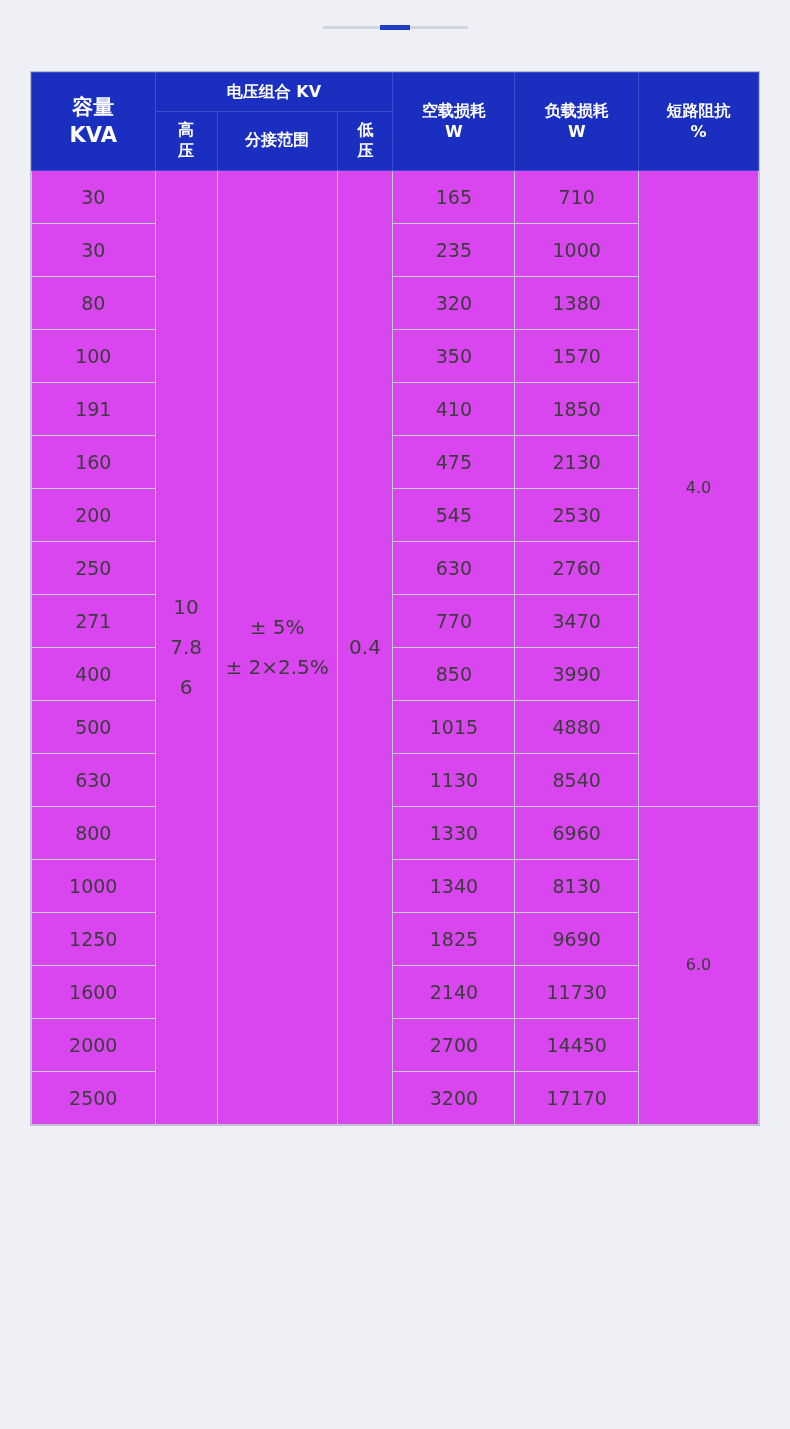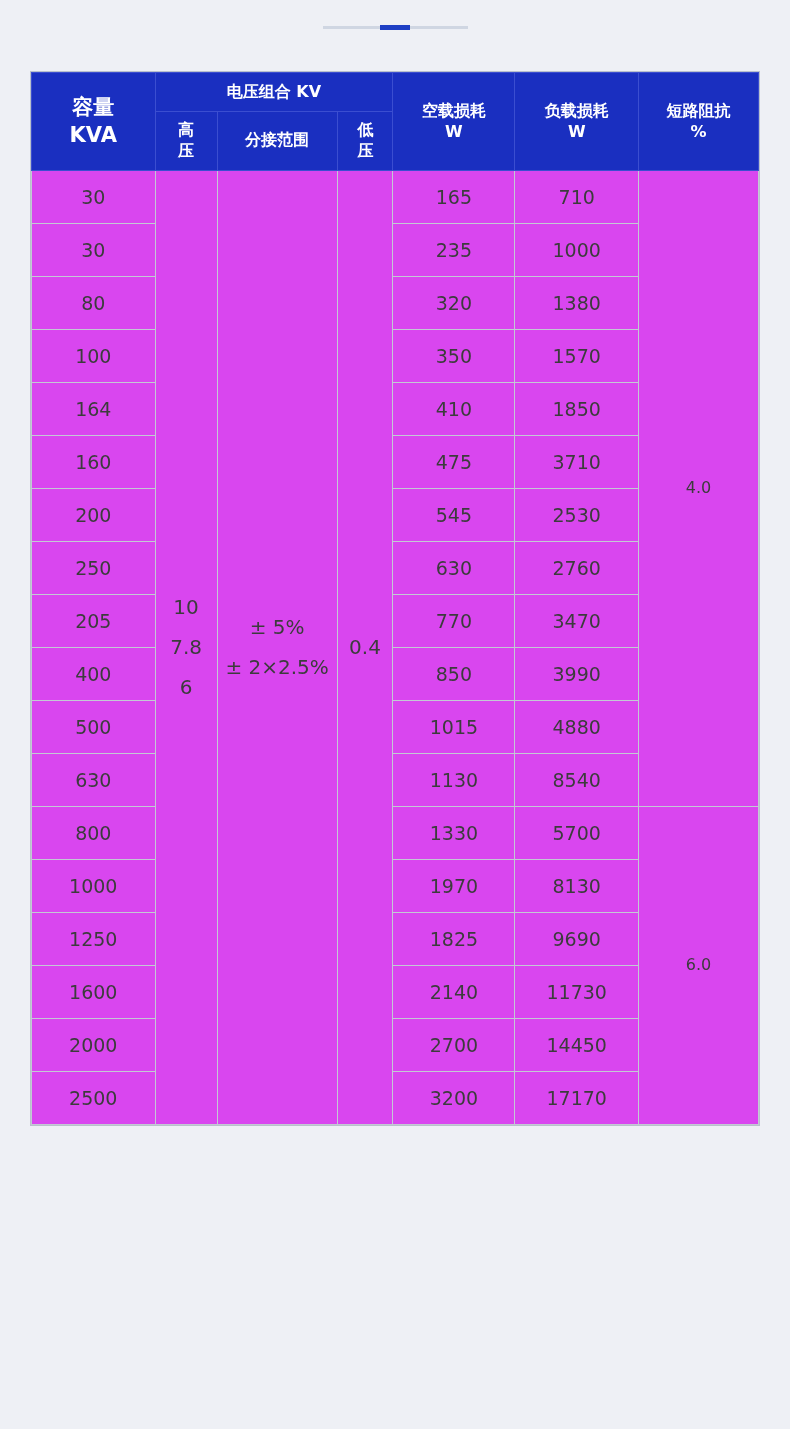--- a/index.html
+++ b/index.html
@@ -215,7 +215,7 @@
             <td>1570</td>
           </tr>
           <tr>
-            <td>164</td>
+            <td>191</td>
             <td>410</td>
             <td>1850</td>
           </tr>

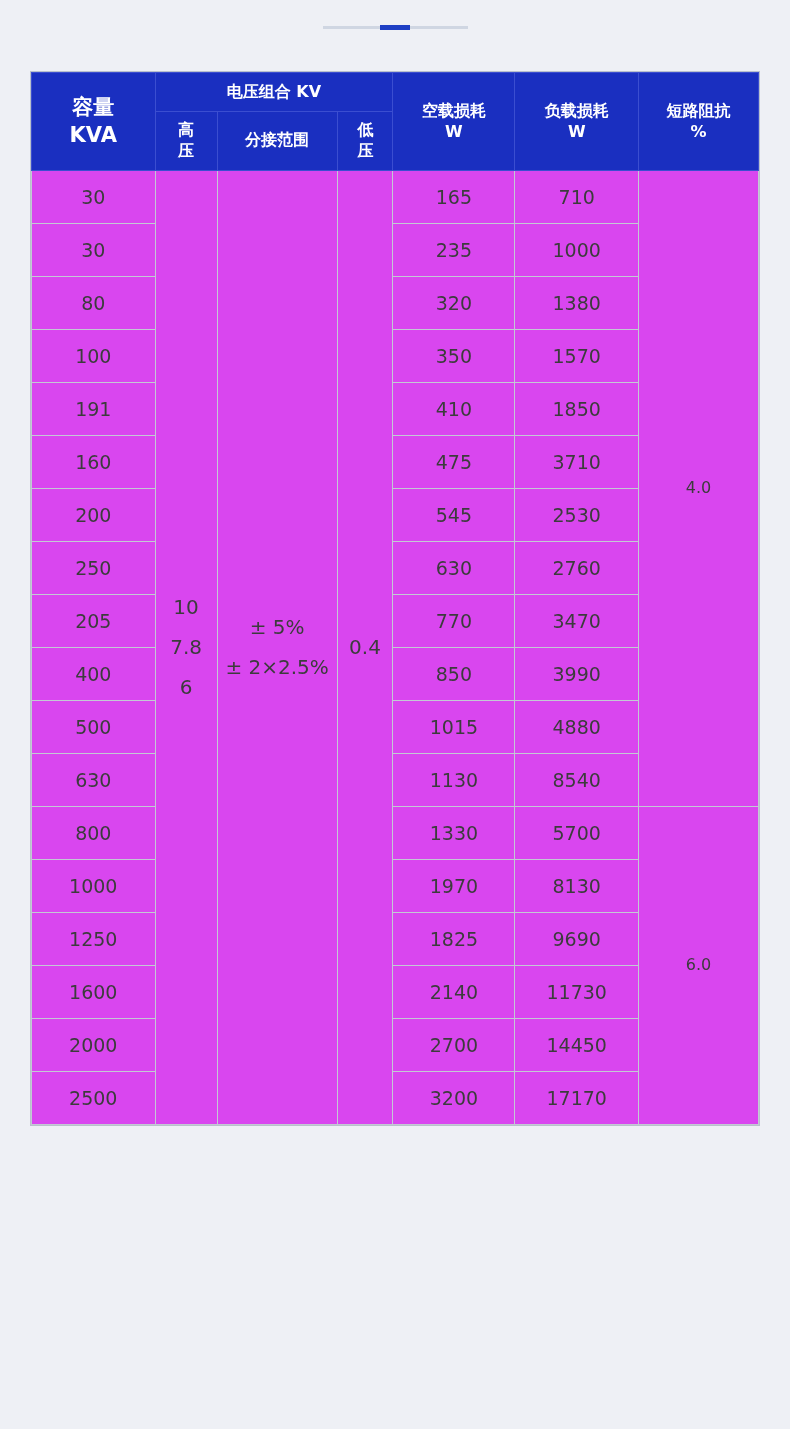--- a/index.html
+++ b/index.html
@@ -222,7 +222,7 @@
           <tr>
             <td>160</td>
             <td>475</td>
-            <td>3710</td>
+            <td>2130</td>
           </tr>
           <tr>
             <td>200</td>

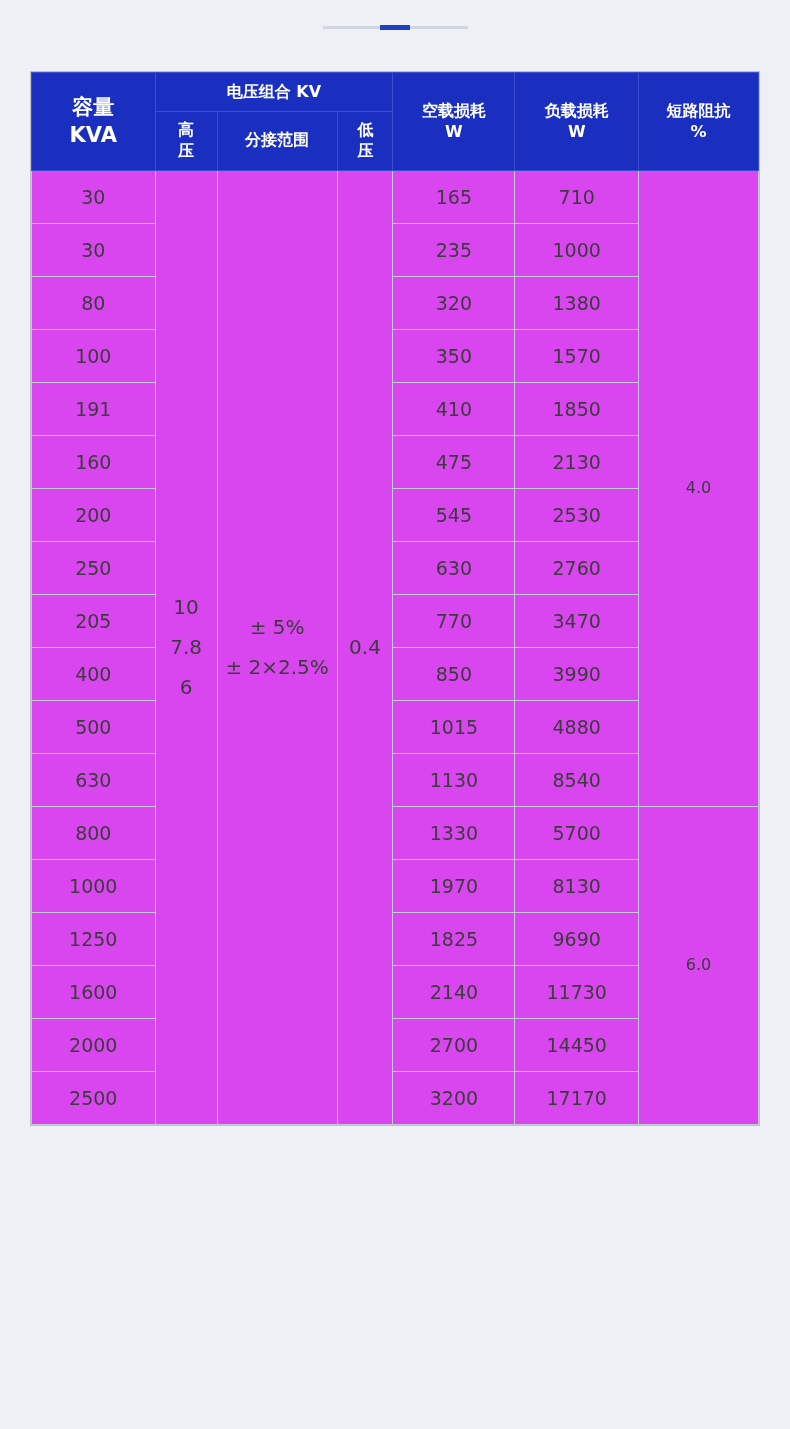--- a/index.html
+++ b/index.html
@@ -235,7 +235,7 @@
             <td>2760</td>
           </tr>
           <tr>
-            <td>205</td>
+            <td>271</td>
             <td>770</td>
             <td>3470</td>
           </tr>

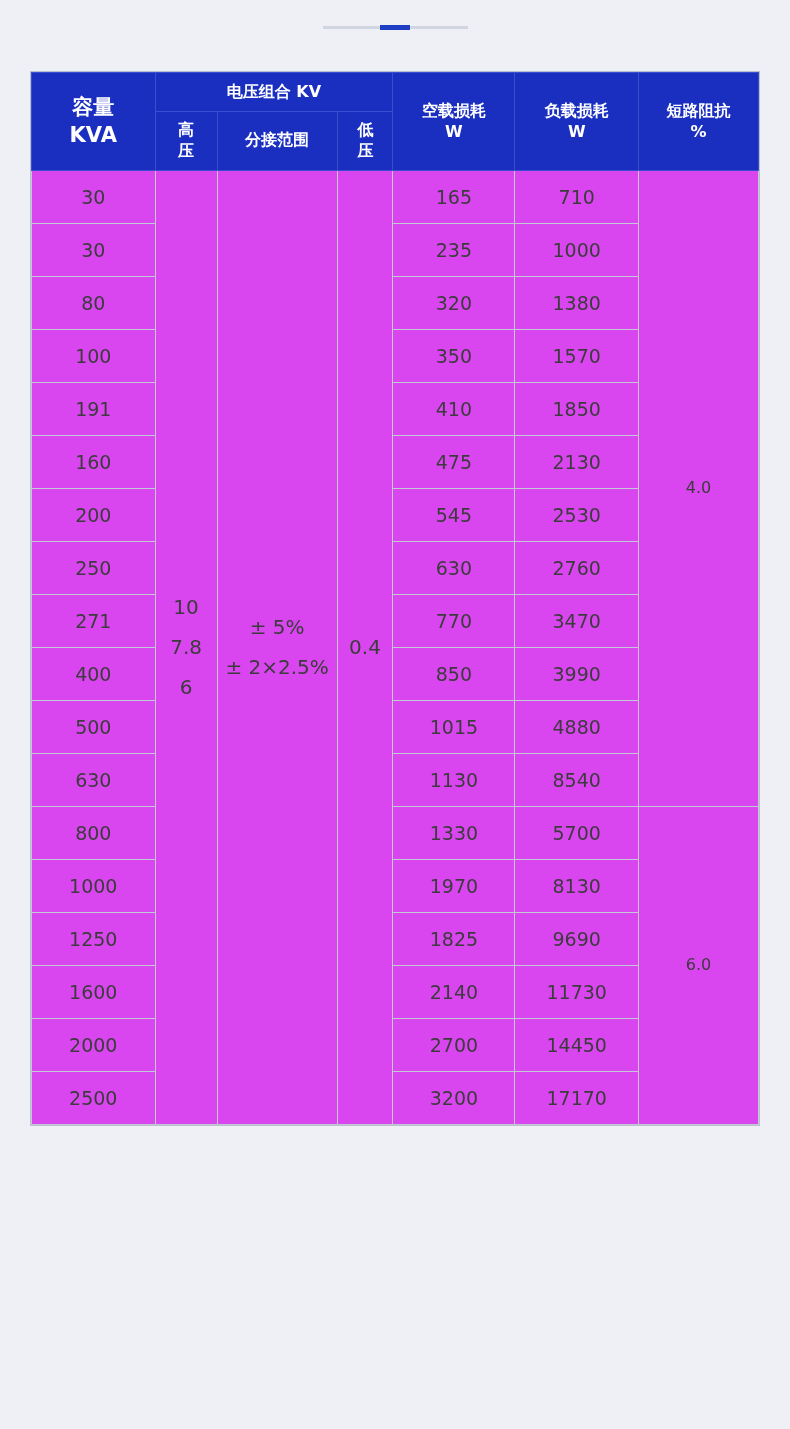--- a/index.html
+++ b/index.html
@@ -257,7 +257,7 @@
           <tr>
             <td>800</td>
             <td>1330</td>
-            <td>5700</td>
+            <td>6960</td>
             <td rowspan="6" class="merged merged-imp">6.0</td>
           </tr>
           <tr>

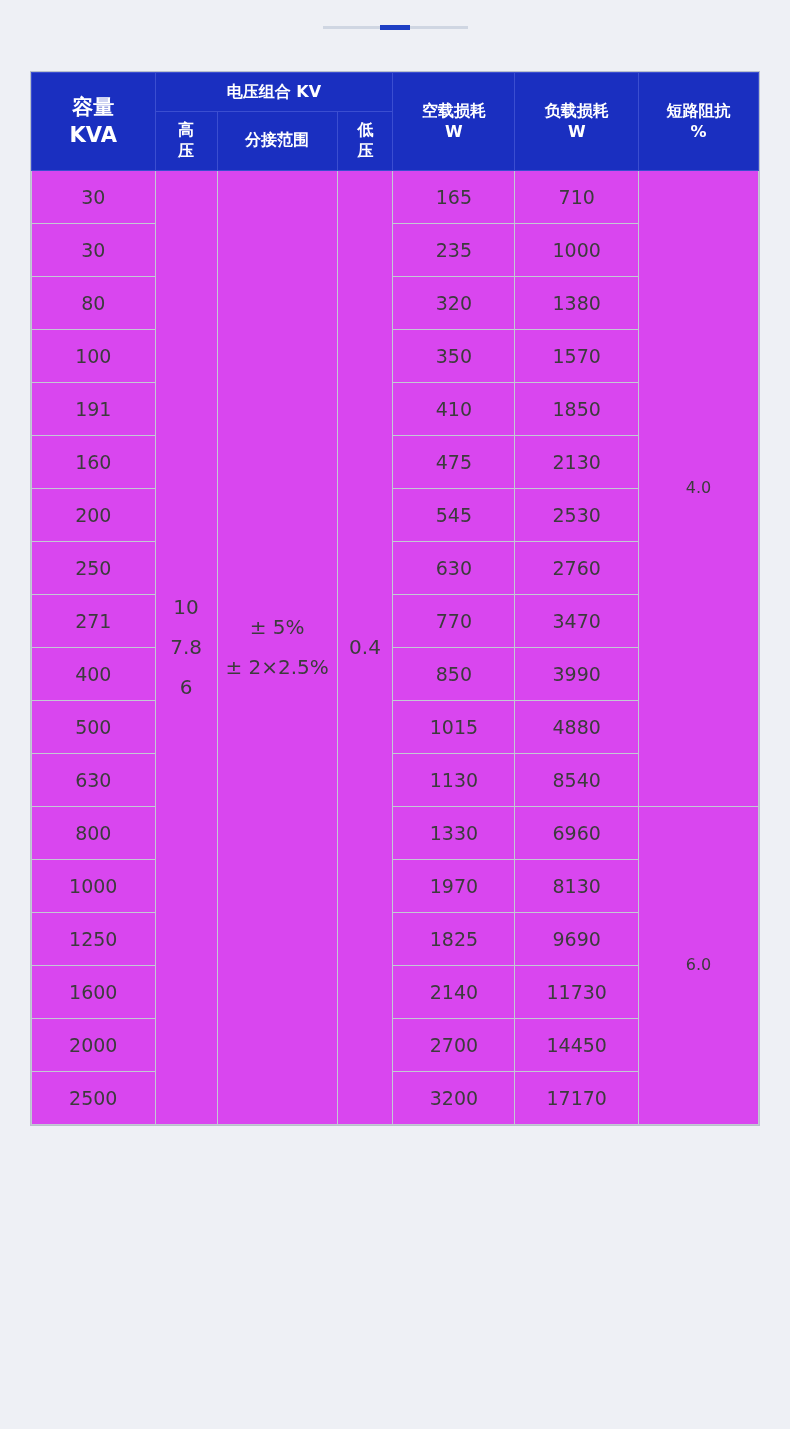--- a/index.html
+++ b/index.html
@@ -262,7 +262,7 @@
           </tr>
           <tr>
             <td>1000</td>
-            <td>1970</td>
+            <td>1340</td>
             <td>8130</td>
           </tr>
           <tr>

